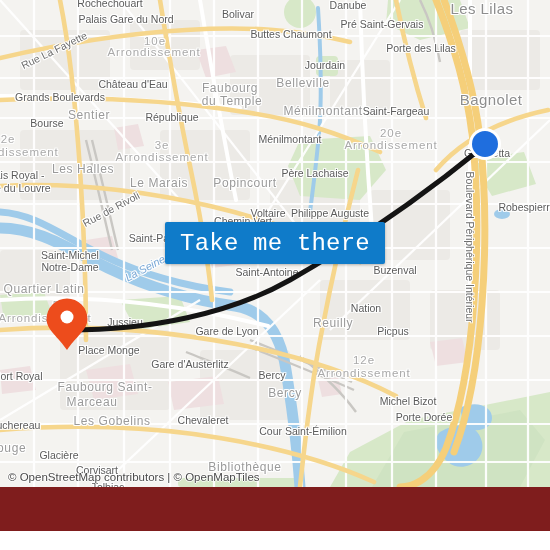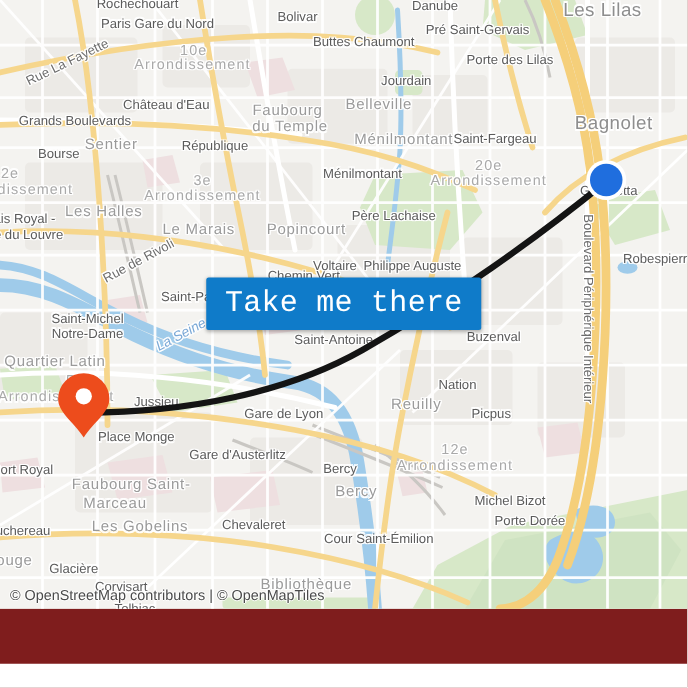--- a/index.html
+++ b/index.html
@@ -318,7 +318,7 @@
 
     <div class="maplabels" id="map-labels">
         <span class="mlabel t-place" style="left: 110px; top: 3px;">Rochechouart</span>
-        <span class="mlabel t-place" style="left: 126px; top: 19px;">Paris Gare du Nord</span>
+        <span class="mlabel t-place" style="left: 126px; top: 19px;">Palais Gare du Nord</span>
         <span class="mlabel t-place" style="left: 238px; top: 14px;">Bolivar</span>
         <span class="mlabel t-place" style="left: 348px; top: 5px;">Danube</span>
         <span class="mlabel t-town" style="left: 482px; top: 8px;">Les Lilas</span>

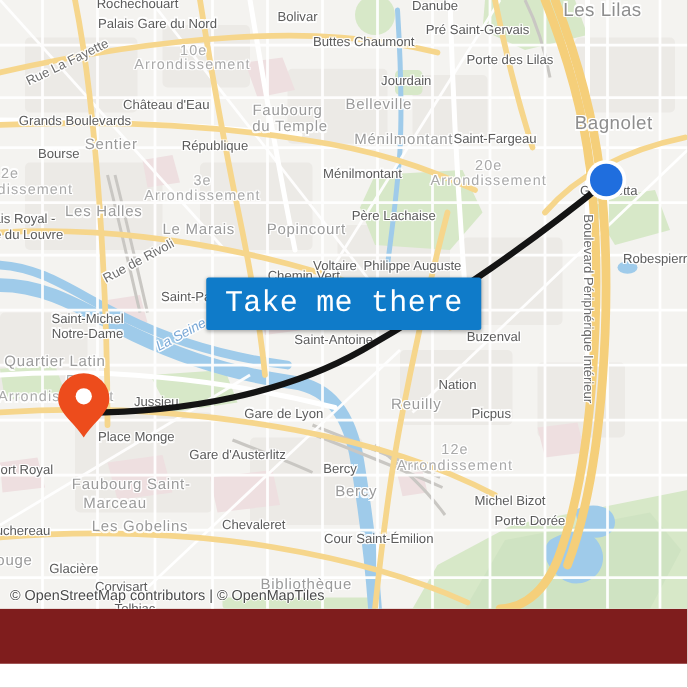--- a/index.html
+++ b/index.html
@@ -324,7 +324,7 @@
         <span class="mlabel t-town" style="left: 482px; top: 8px;">Les Lilas</span>
         <span class="mlabel t-place" style="left: 382px; top: 24px;">Pré Saint-Gervais</span>
         <span class="mlabel t-place" style="left: 279px; top: 34px; margin-left: 12px;">Buttes Chaumont</span>
-        <span class="mlabel t-place" style="left: 408px; top: 48px;">Porte des Lilas</span>
+        <span class="mlabel t-place" style="left: 421px; top: 48px;">Porte des Lilas</span>
         <span class="mlabel t-arr" style="left: 155px; top: 41px;">10e</span>
         <span class="mlabel t-arr" style="left: 154px; top: 52px;">Arrondissement</span>
         <span class="mlabel t-street" style="left: 54px; top: 50px; transform: translate(-50%, -50%) rotate(-26deg);">Rue La Fayette</span>

